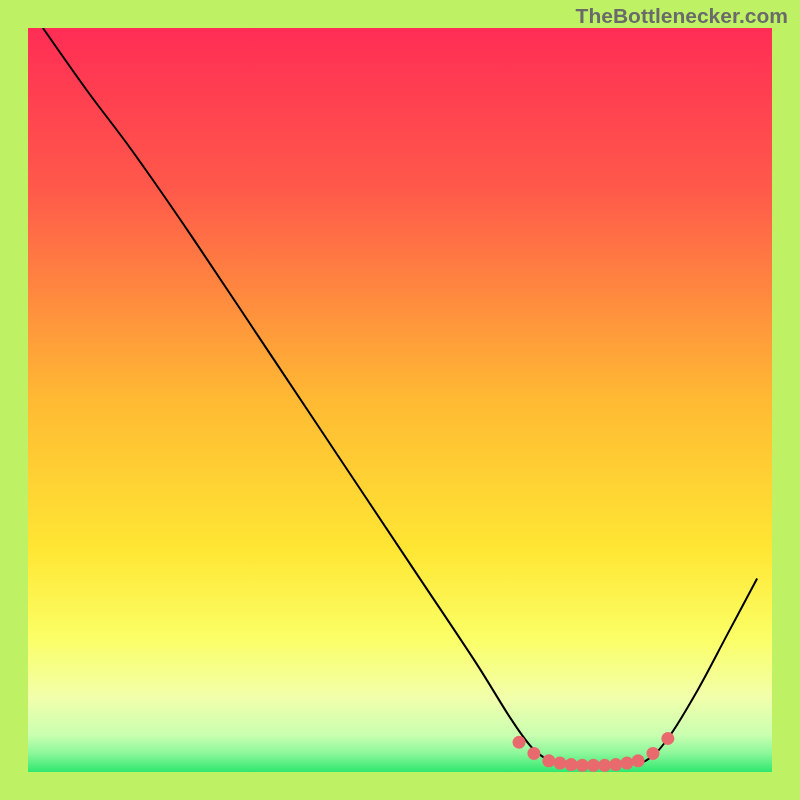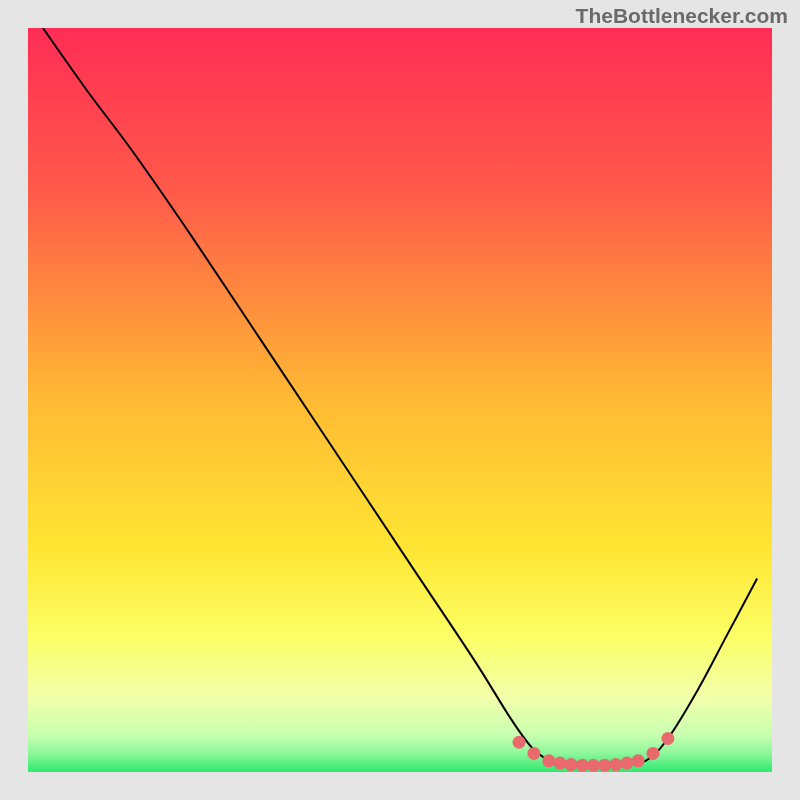--- a/index.html
+++ b/index.html
@@ -15,7 +15,7 @@
     position: relative;
     width: 800px;
     height: 800px;
-    background: #e5e5e5;
+    background: #bef264;
   }
   .watermark {
     position: absolute;

